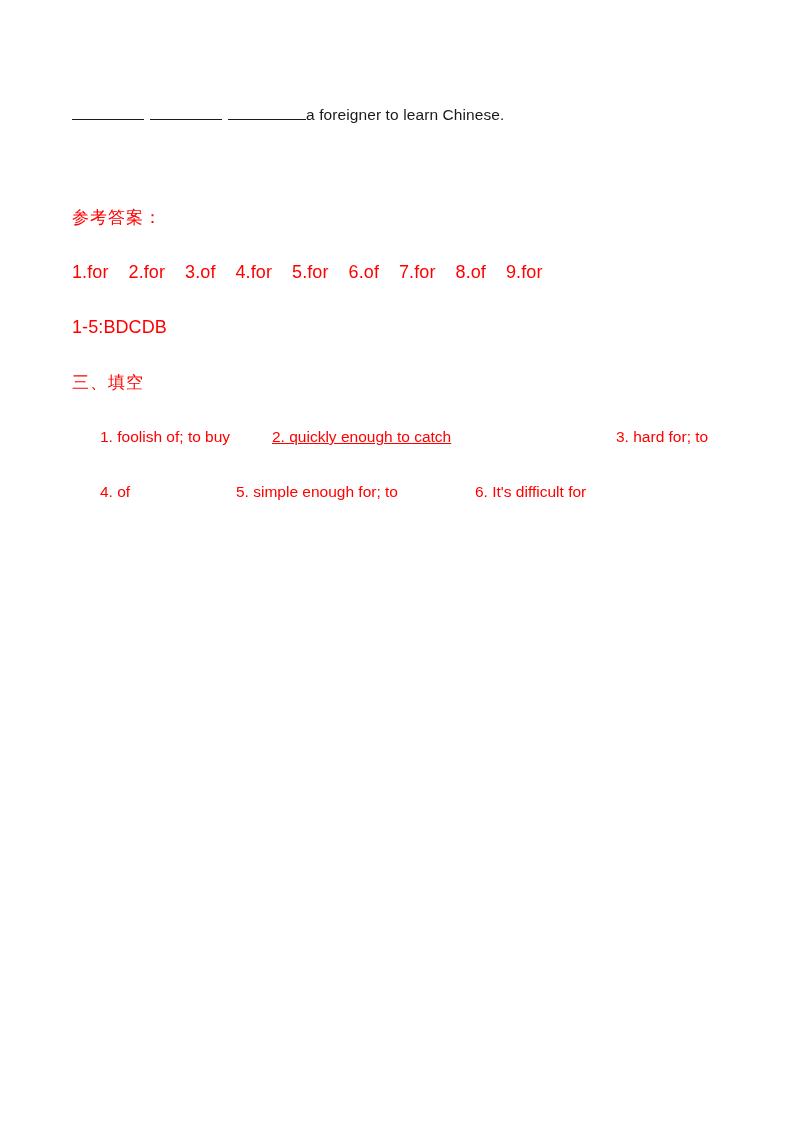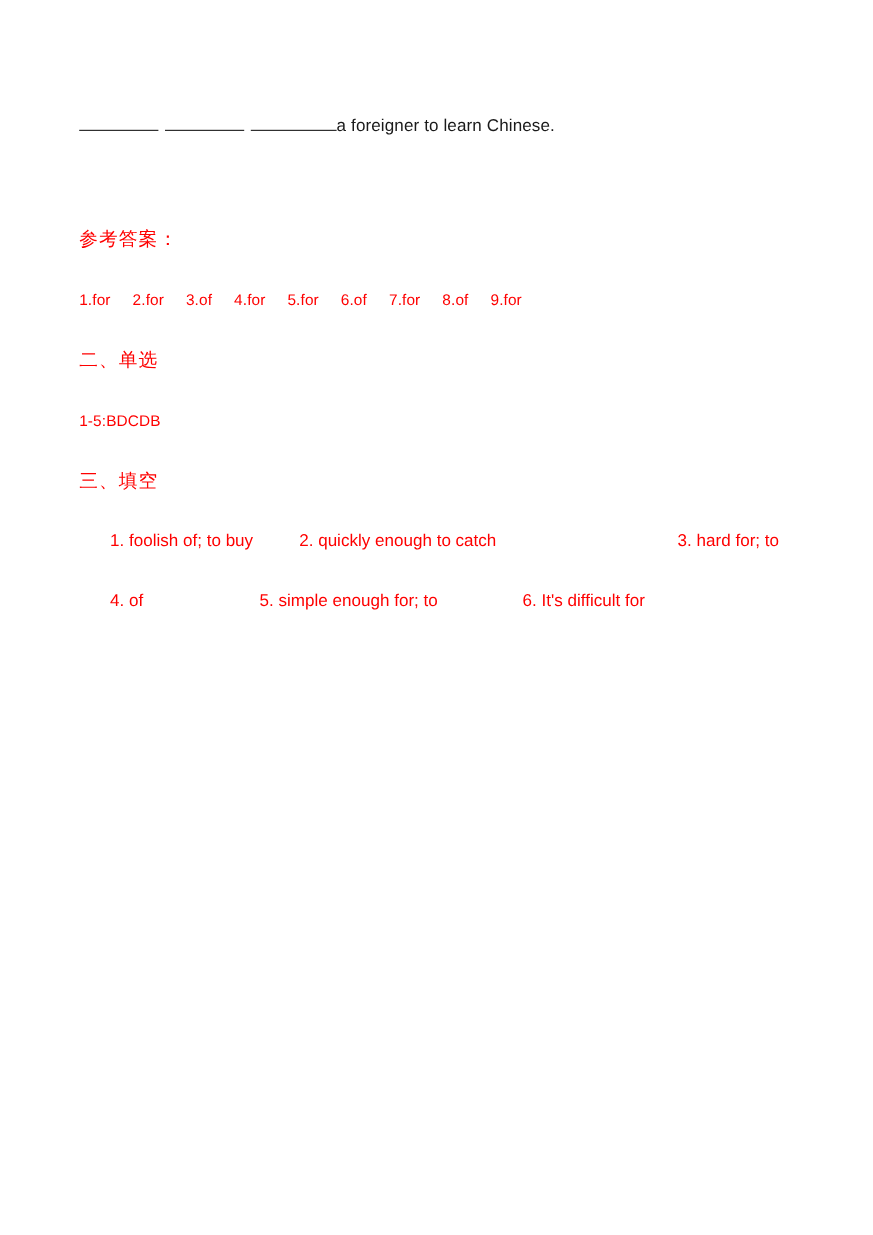--- a/index.html
+++ b/index.html
@@ -71,7 +71,7 @@
   }
   .en-line {
     font-family: "Liberation Sans", sans-serif;
-    font-size: 14px;
+    font-size: 18px;
     line-height: 24px;
     color: #fe0000;
     letter-spacing: 0.1px;

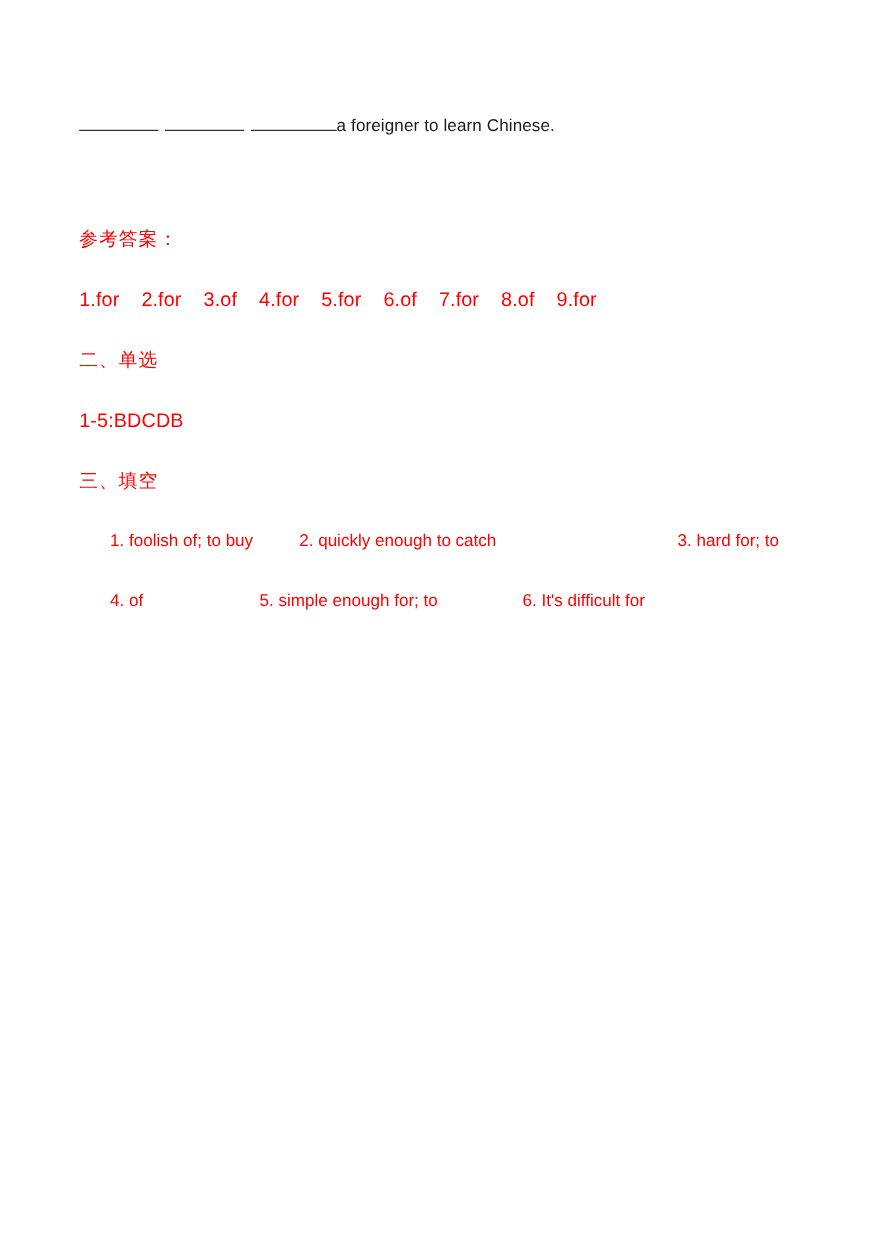--- a/index.html
+++ b/index.html
@@ -117,9 +117,6 @@
       <span>1.for</span><span>2.for</span><span>3.of</span><span>4.for</span><span>5.for</span><span>6.of</span><span>7.for</span><span>8.of</span><span>9.for</span>
     </div>
 
-    <div class="ak-row">
-      <span class="cn-heading">二、单选</span>
-    </div>
 
     <div class="ak-row">
       <span class="en-line">1-5:BDCDB</span>

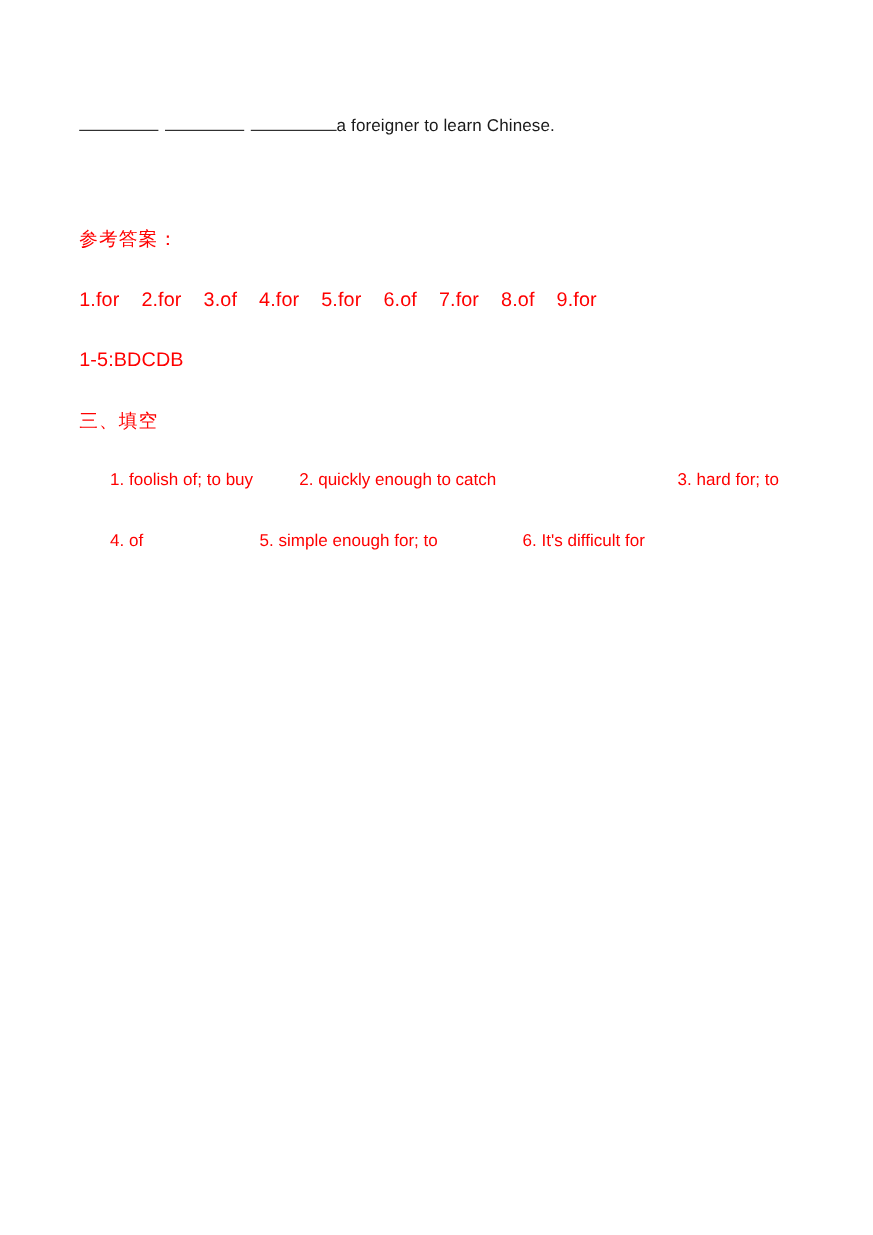--- a/index.html
+++ b/index.html
@@ -128,7 +128,7 @@
 
     <div class="fill-row">
       <span class="fill-item" style="left:0px;">1. foolish of; to buy</span>
-      <span class="fill-item" style="left:172px;">2. quickly enough to catch</span>
+      <span class="fill-item" style="left:172px;text-decoration:underline;">2. quickly enough to catch</span>
       <span class="fill-item" style="left:516px;">3. hard for; to</span>
     </div>
 

